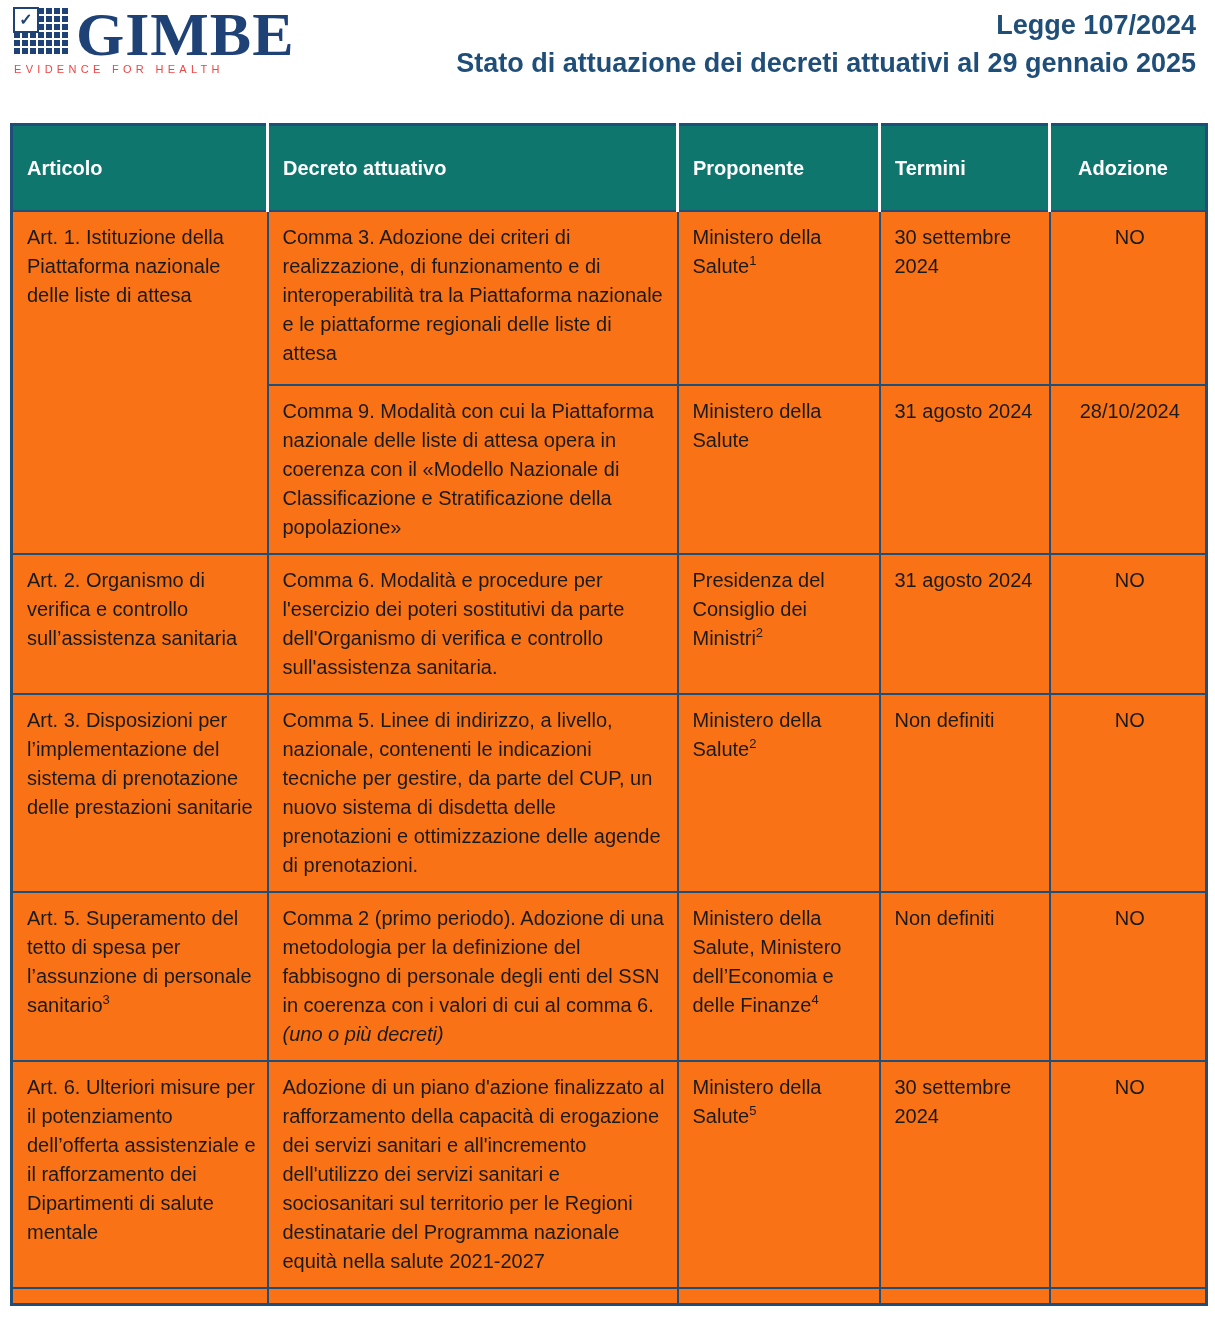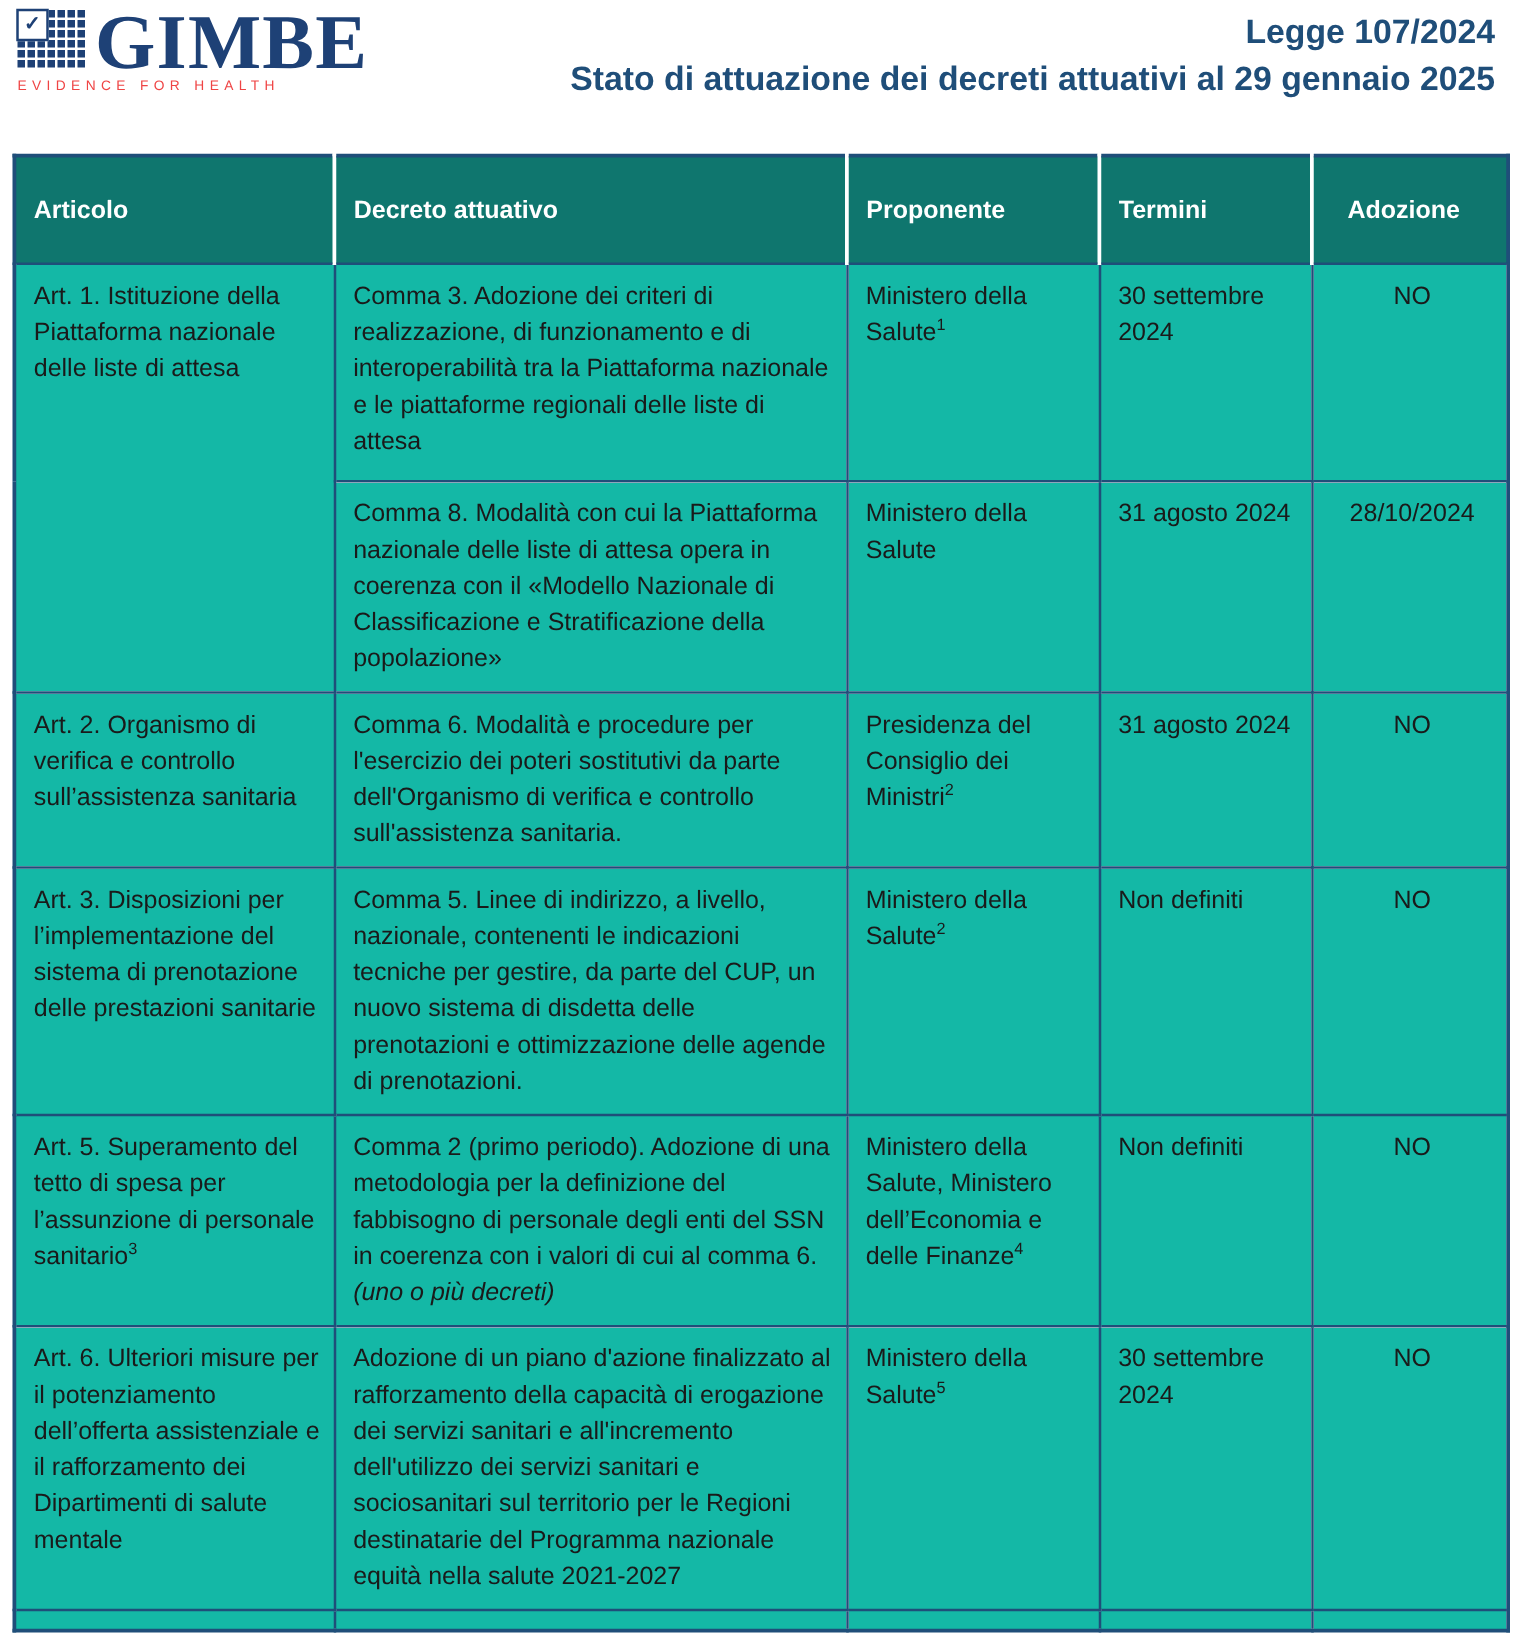--- a/index.html
+++ b/index.html
@@ -43,7 +43,7 @@
   table.decrees td{
     border:2px solid #1f4e79;vertical-align:top;
     font-size:20px;line-height:29px;padding:11px 10px 11px 14px;
-    background:#14b8a6;overflow:hidden;
+    background:#f97316;overflow:hidden;
   }
   td.termini{padding-right:38px;}
   td.adozione{text-align:center;padding-left:4px;padding-right:4px;}

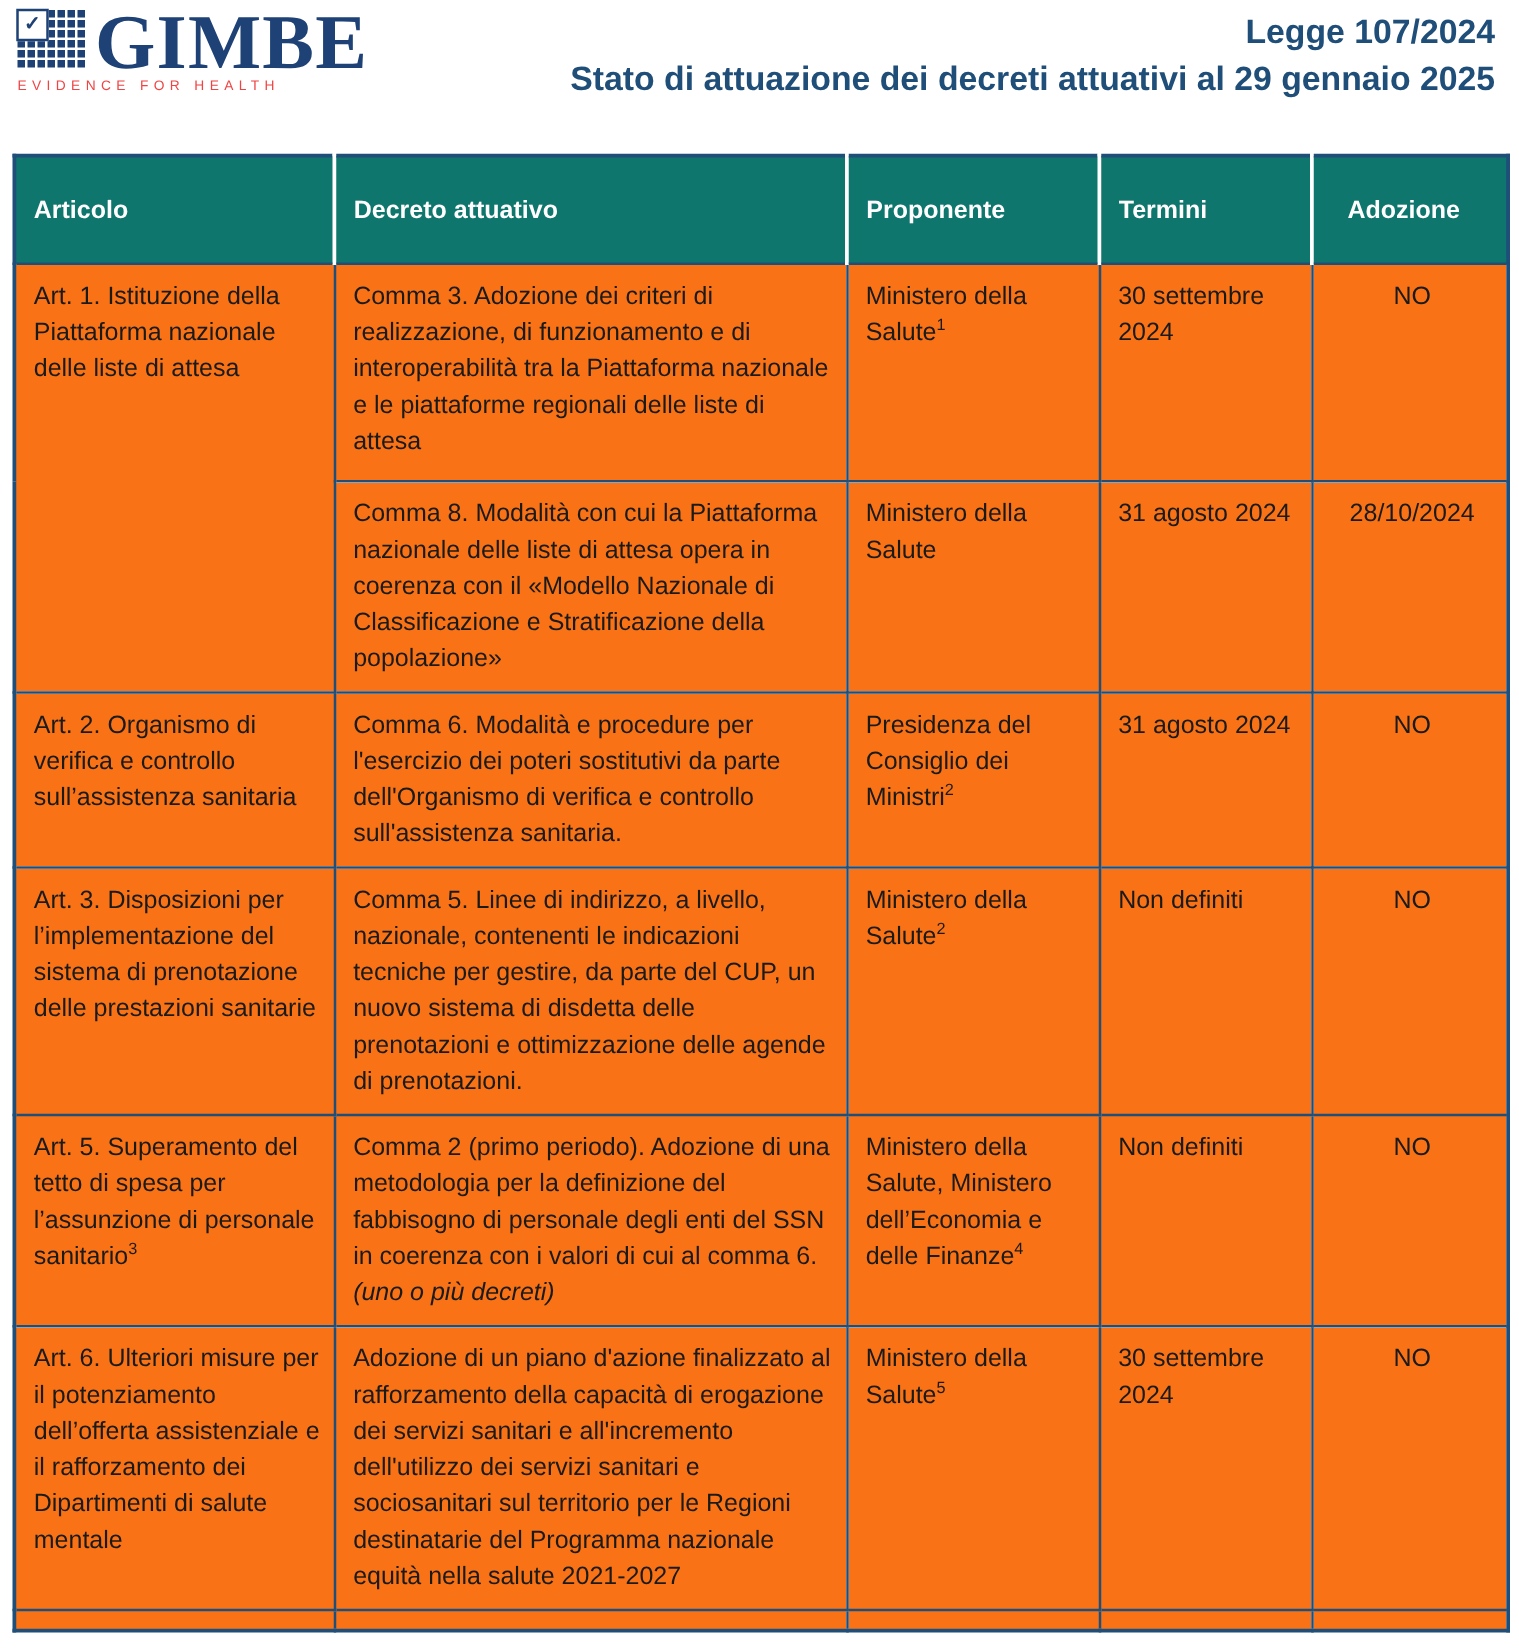--- a/index.html
+++ b/index.html
@@ -143,7 +143,7 @@
     </tr>
 
     <tr style="height:168px">
-      <td><span>Comma 8. Modalità con cui la Piattaforma nazionale delle liste di attesa opera in coerenza con il «Modello Nazionale di Classificazione e Stratificazione della popolazione»</span><span class="it"></span></td>
+      <td><span>Comma 9. Modalità con cui la Piattaforma nazionale delle liste di attesa opera in coerenza con il «Modello Nazionale di Classificazione e Stratificazione della popolazione»</span><span class="it"></span></td>
       <td><span>Ministero della Salute</span><sup></sup></td>
       <td class="termini">31 agosto 2024</td>
       <td class="adozione">28/10/2024</td>

